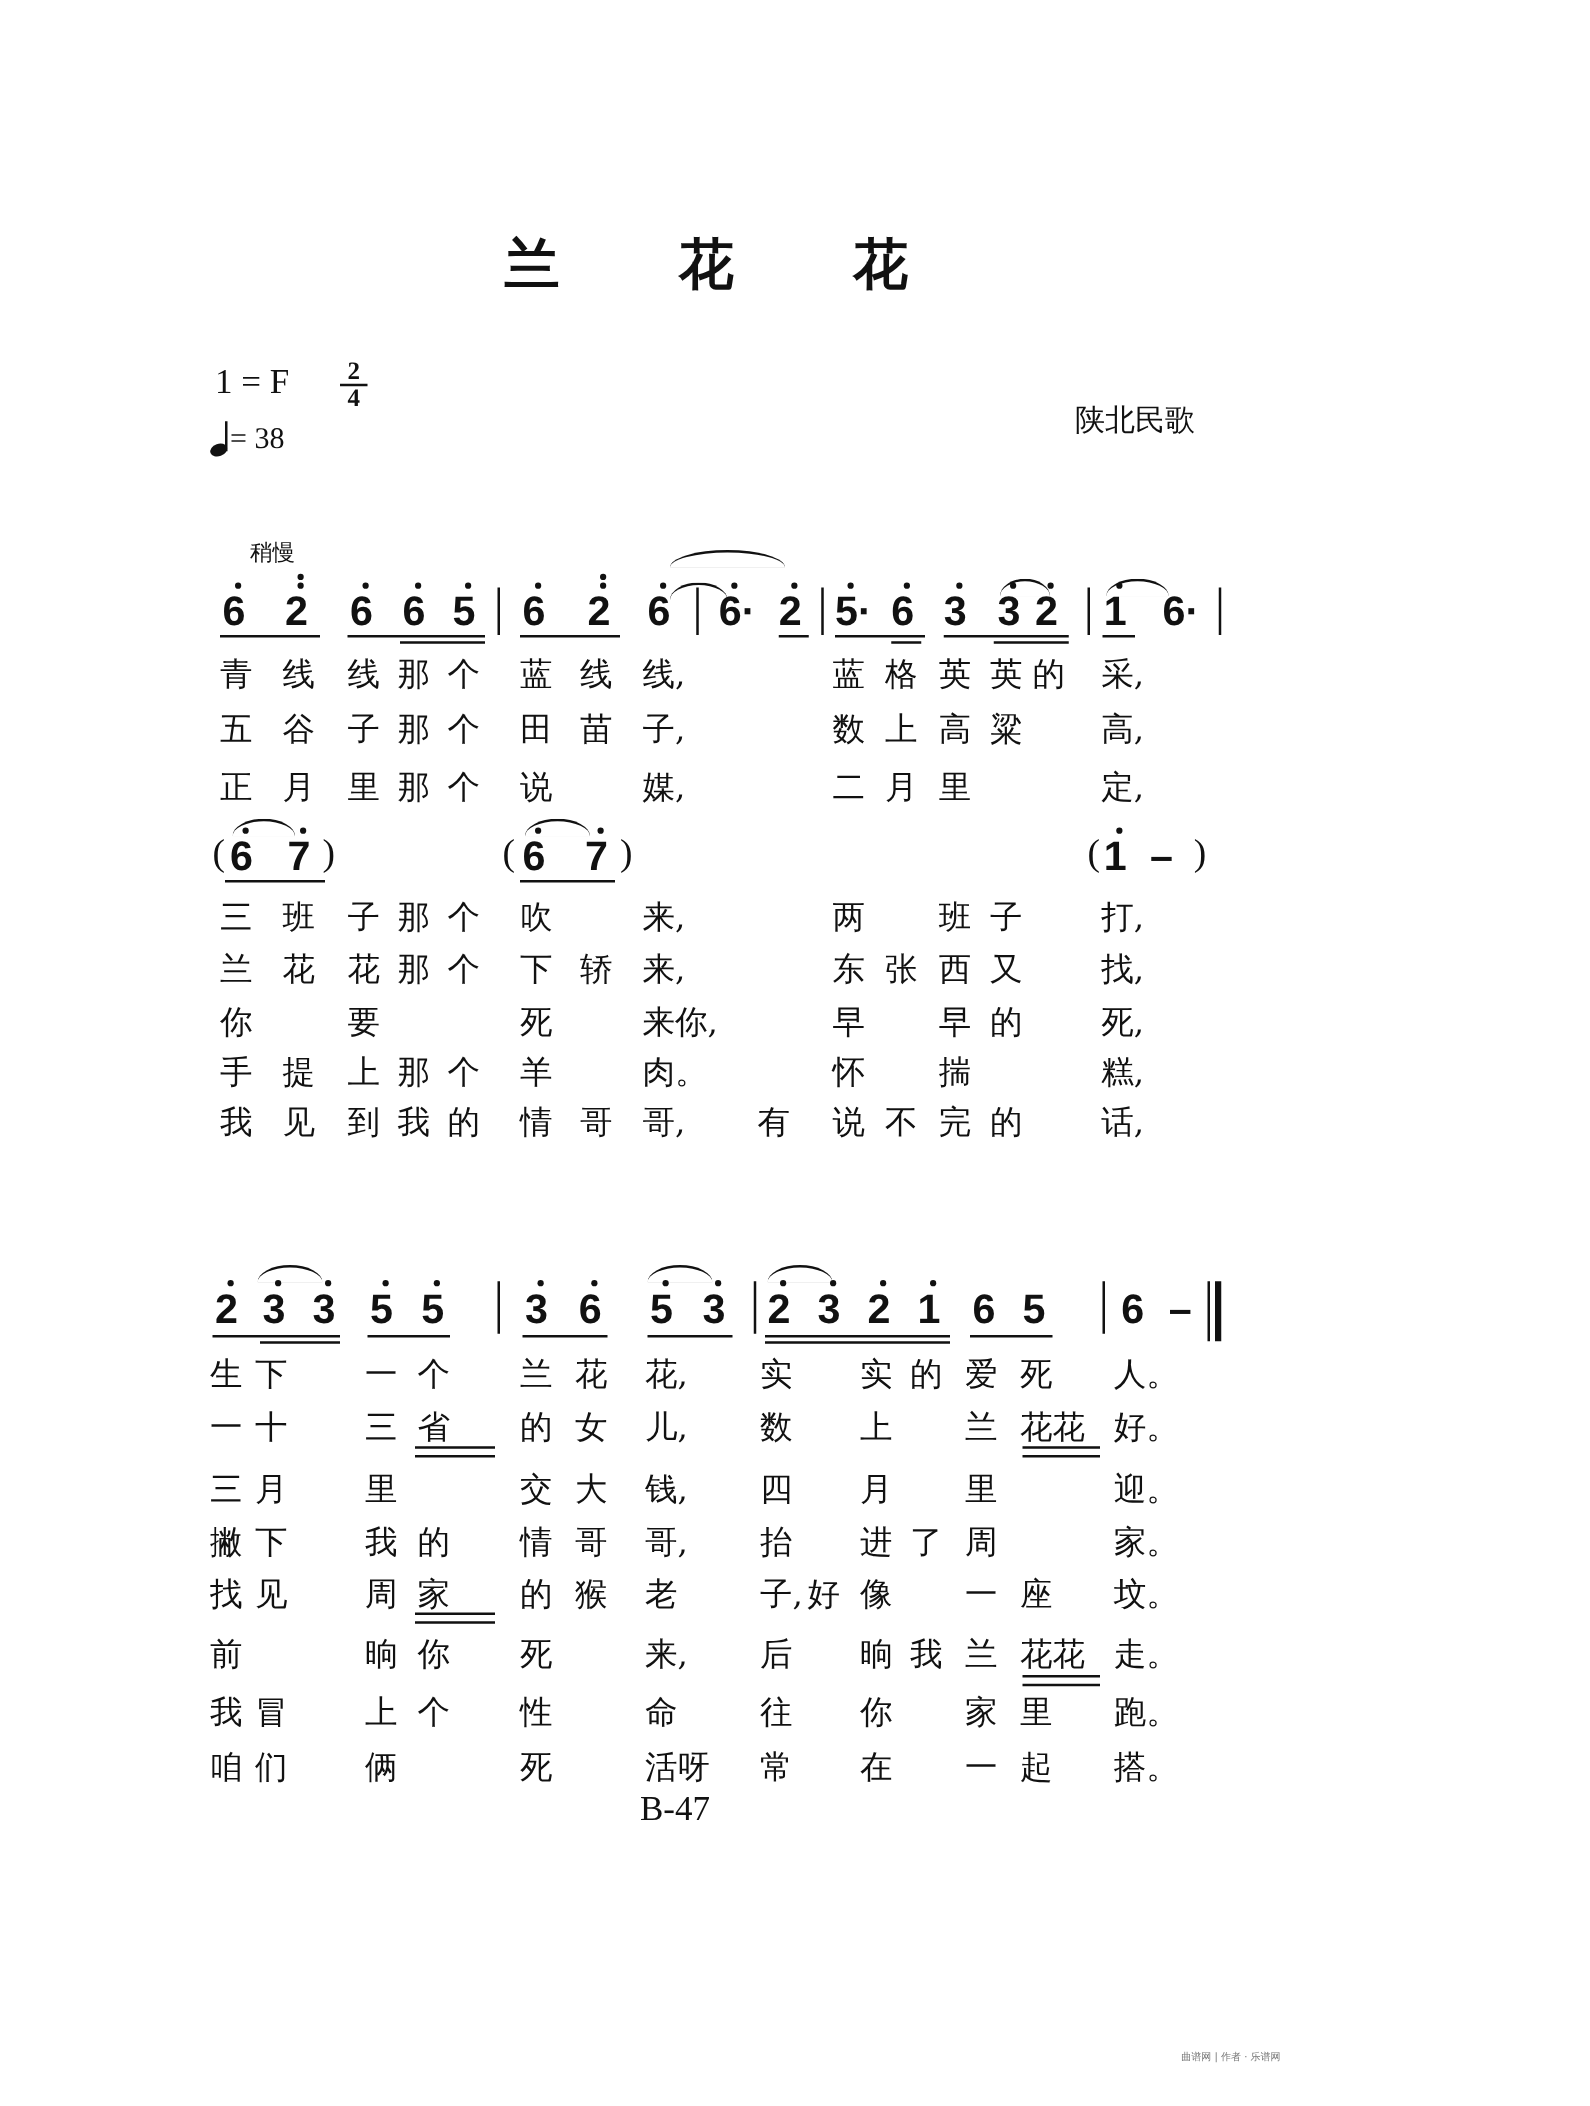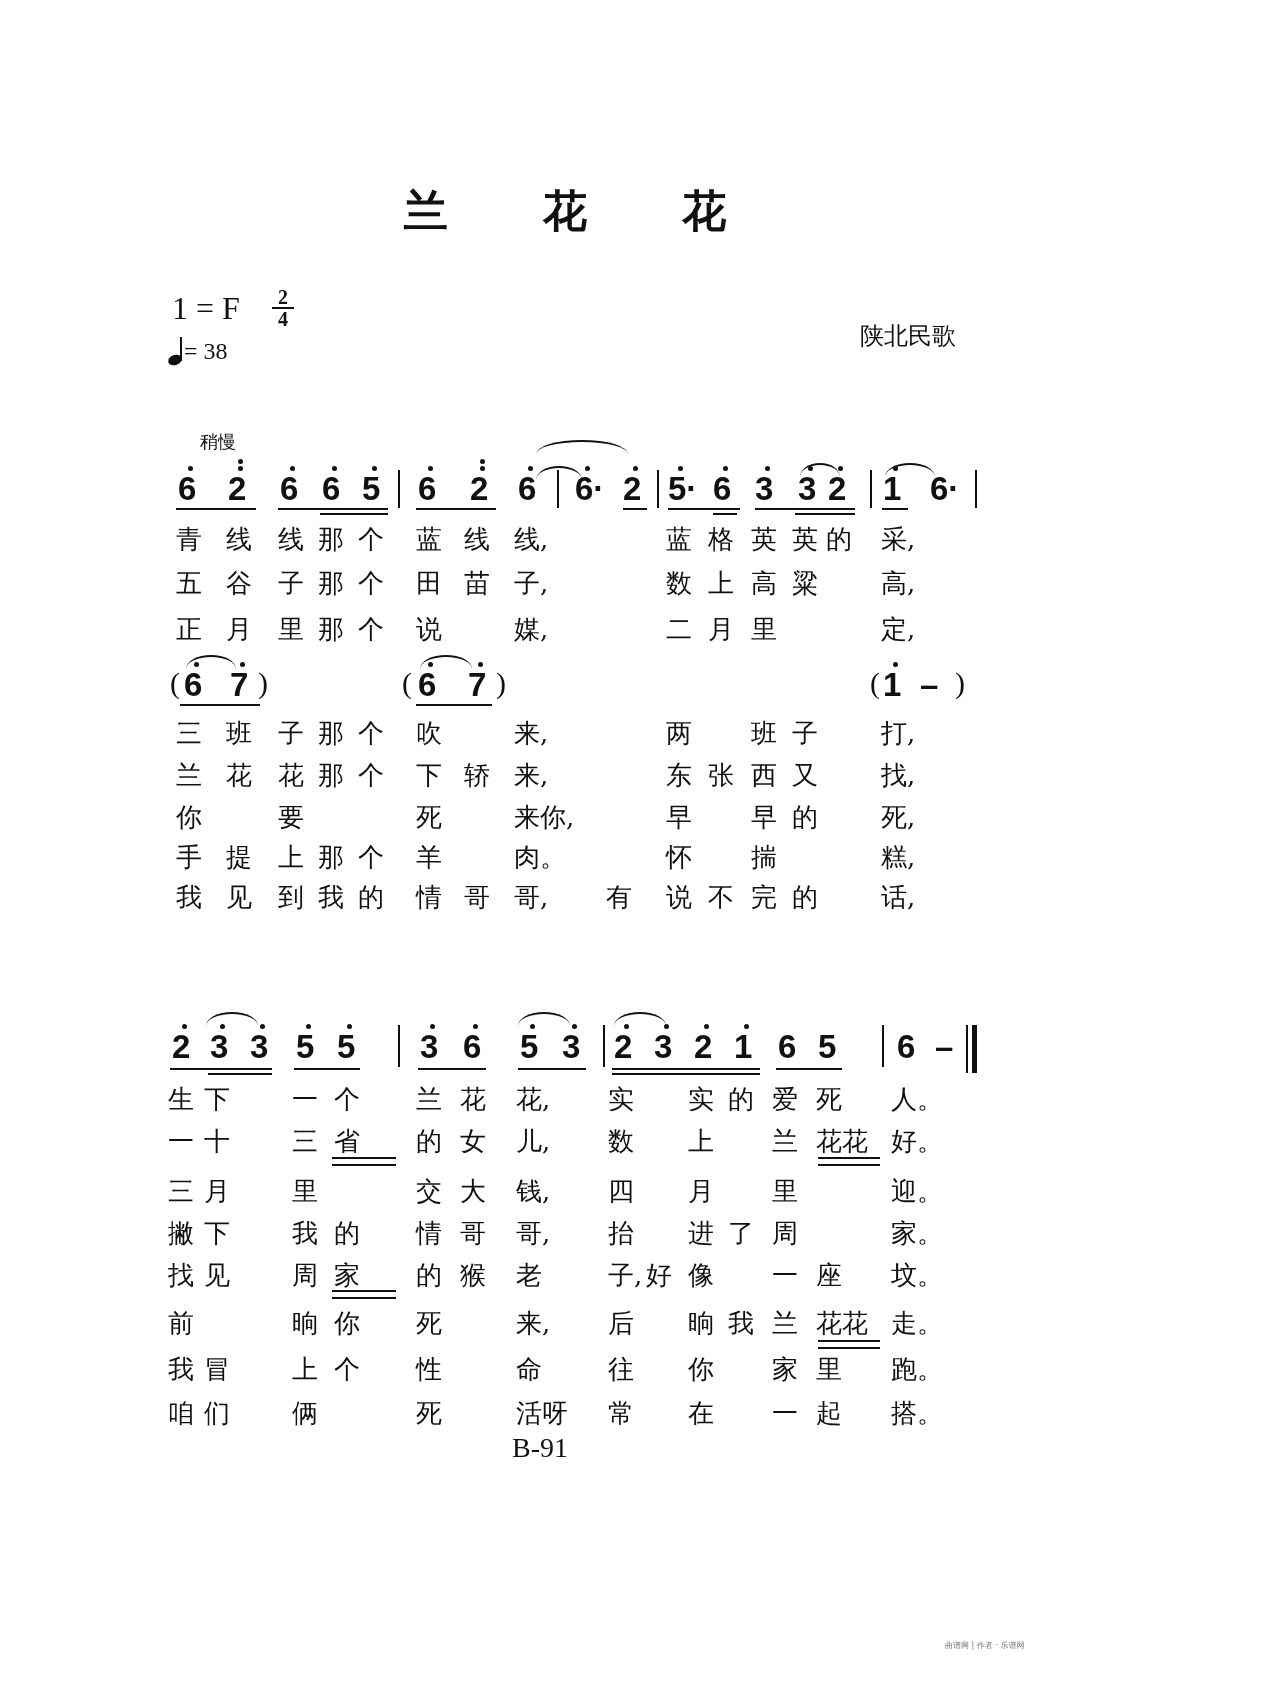--- a/index.html
+++ b/index.html
@@ -6,7 +6,7 @@
   body { width:1272px; height:1685px; position:relative; overflow:hidden; color:#111; font-family:"DejaVu Sans", sans-serif; }
   .abs { position:absolute; }
   .title { left:0; width:1170px; top:182px; text-align:center; font-size:44px; font-weight:bold; letter-spacing:40px; font-family:"DejaVu Sans", sans-serif; }
-  .key { left:172px; top:290px; font-size:32px; font-family:"Liberation Serif", serif; }
+  .key { left:172px; top:290px; font-size:28px; font-family:"Liberation Serif", serif; }
   .tsig { left:272px; top:288px; font-size:20px; font-weight:bold; font-family:"Liberation Serif", serif; line-height:18px; text-align:center; width:22px; }
   .tsig .bar { border-top:2px solid #111; margin:1px 0; }
   .tempo { left:168px; top:338px; font-size:24px; font-family:"Liberation Serif", serif; }

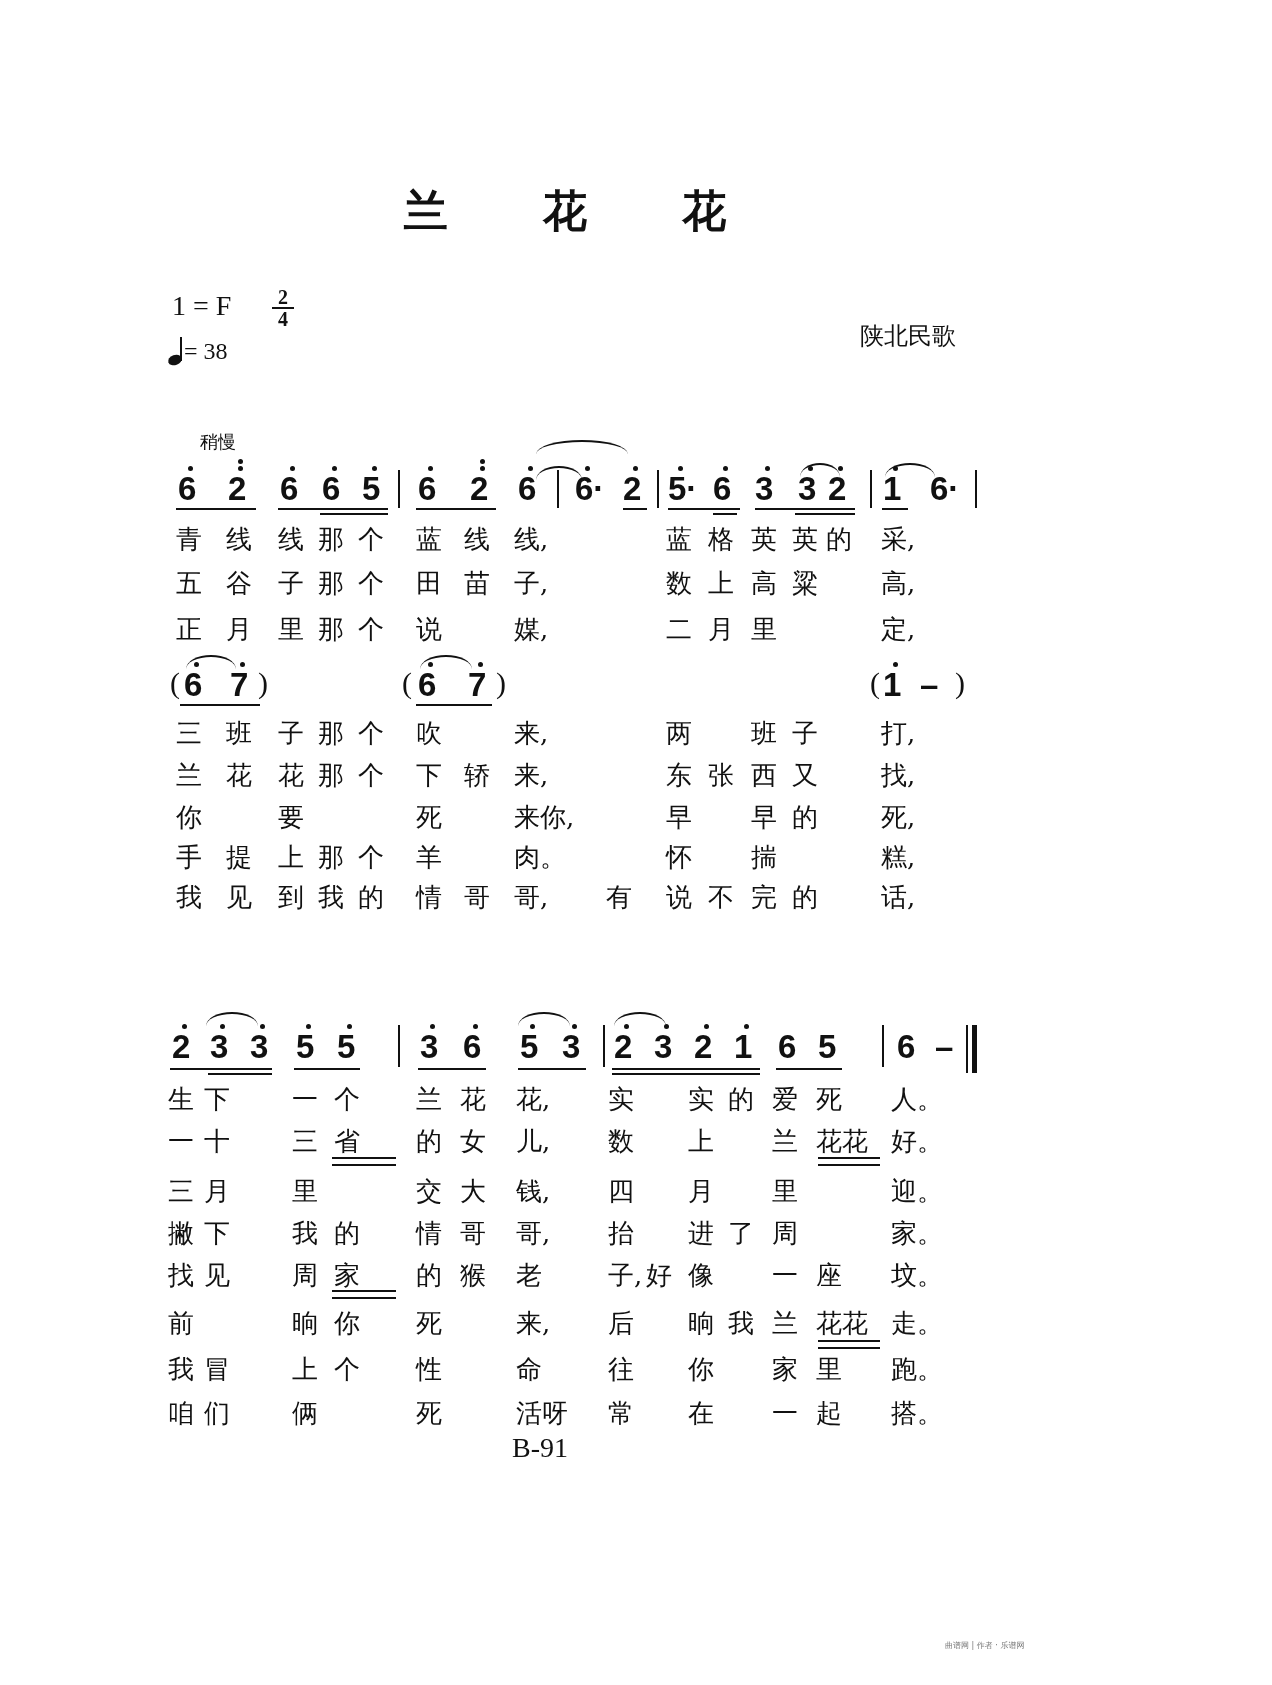--- a/index.html
+++ b/index.html
@@ -108,7 +108,7 @@
 <div class="ul2" style="left:332px;top:1290px;width:64px;"></div>
 <div class="ul2" style="left:818px;top:1340px;width:62px;"></div>
 
-<div class="abs pageno">B-91</div>
+<div class="abs pageno">B-47</div>
 <div class="abs wm">曲谱网 | 作者 · 乐谱网</div>
 
 <div class="n notes" style="left: 178px; top: 472px; width: 24px; text-align: left;">6<span class="dot" style="top: -6px;"></span></div>

